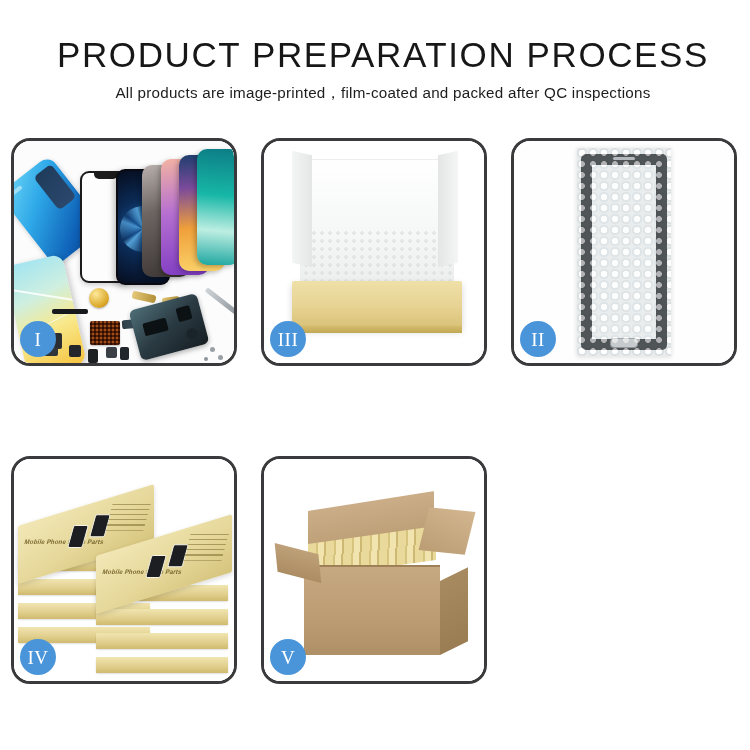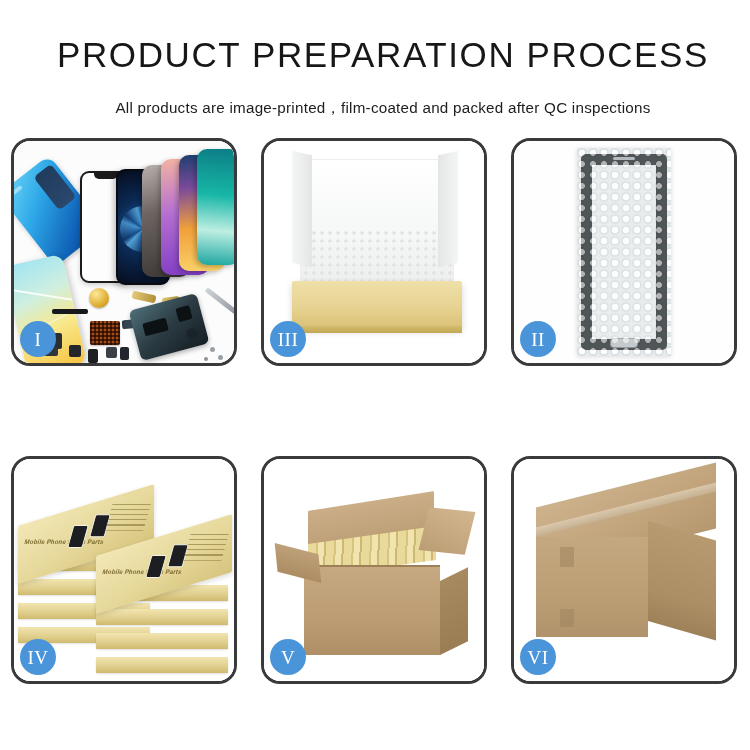--- a/index.html
+++ b/index.html
@@ -38,7 +38,7 @@
     white-space: nowrap;
   }
   .subtitle {
-    margin-top: 22px;
+    margin-top: 7px;
     font-family: "Liberation Sans", sans-serif;
     font-size: 15.2px;
     font-weight: 400;

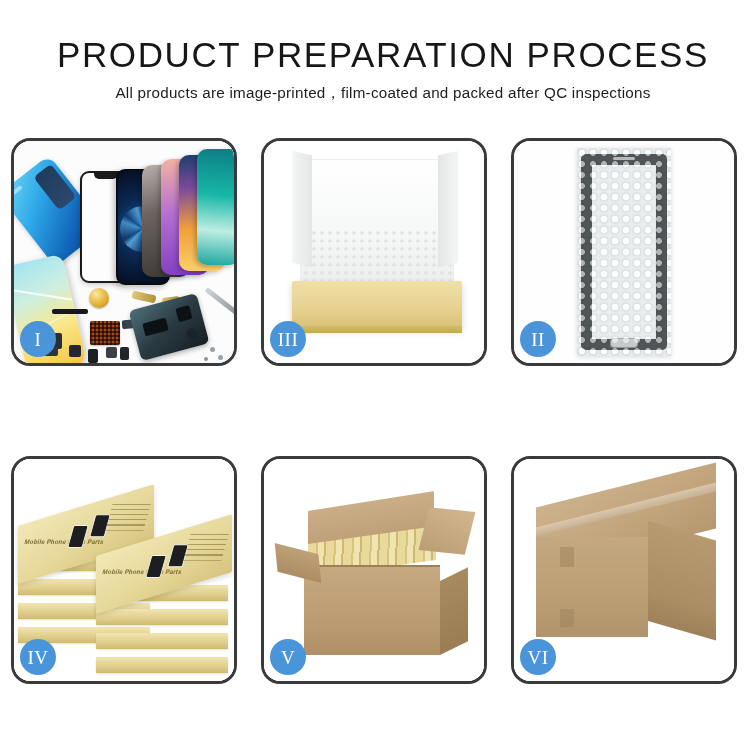--- a/index.html
+++ b/index.html
@@ -656,19 +656,6 @@
       <div class="badge">V</div>
     </div>
 
-    <div class="panel">
-      <div class="panel-stage">
-        <div class="p6-bg"></div>
-        <div class="c6-shadowpaper"></div>
-        <div class="c6-top"></div>
-        <div class="c6-tape-top"></div>
-        <div class="c6-front"></div>
-        <div class="c6-right"></div>
-        <div class="c6-tab-a"></div>
-        <div class="c6-tab-b"></div>
-      </div>
-      <div class="badge">VI</div>
-    </div>
 
   </div>
 </div>

